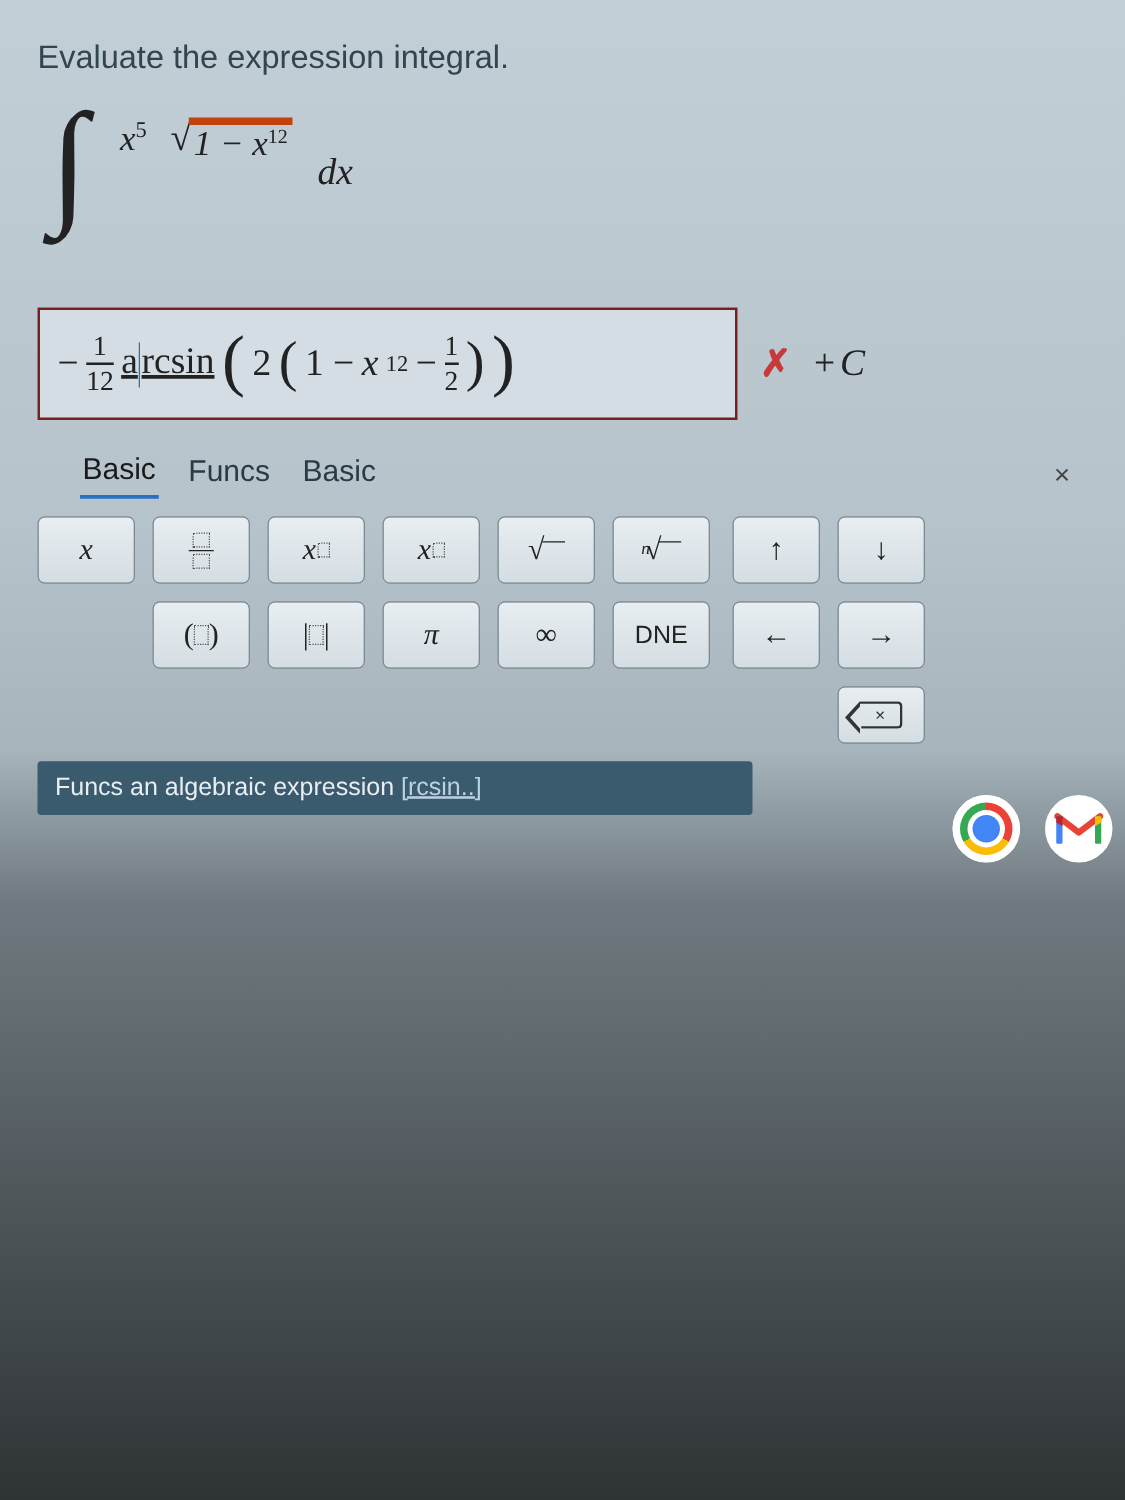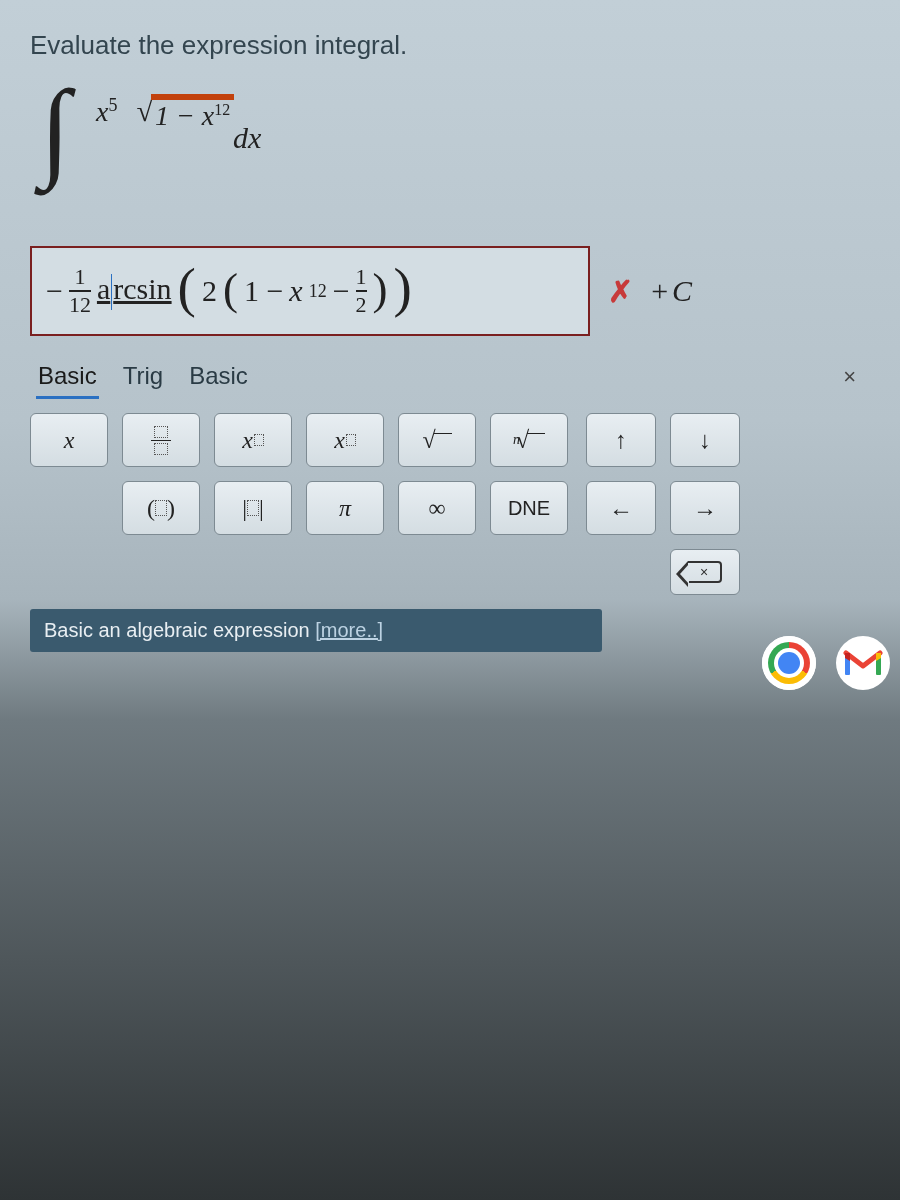--- a/index.html
+++ b/index.html
@@ -51,7 +51,7 @@
   .sqrt-body { border-top: 6px solid #c2410c; padding: 0 4px; }
   .dx {
     position: absolute;
-    left: 193px;
+    left: 214px;
     top: 35px;
     font-family: 'Times New Roman', serif;
     font-style: italic;

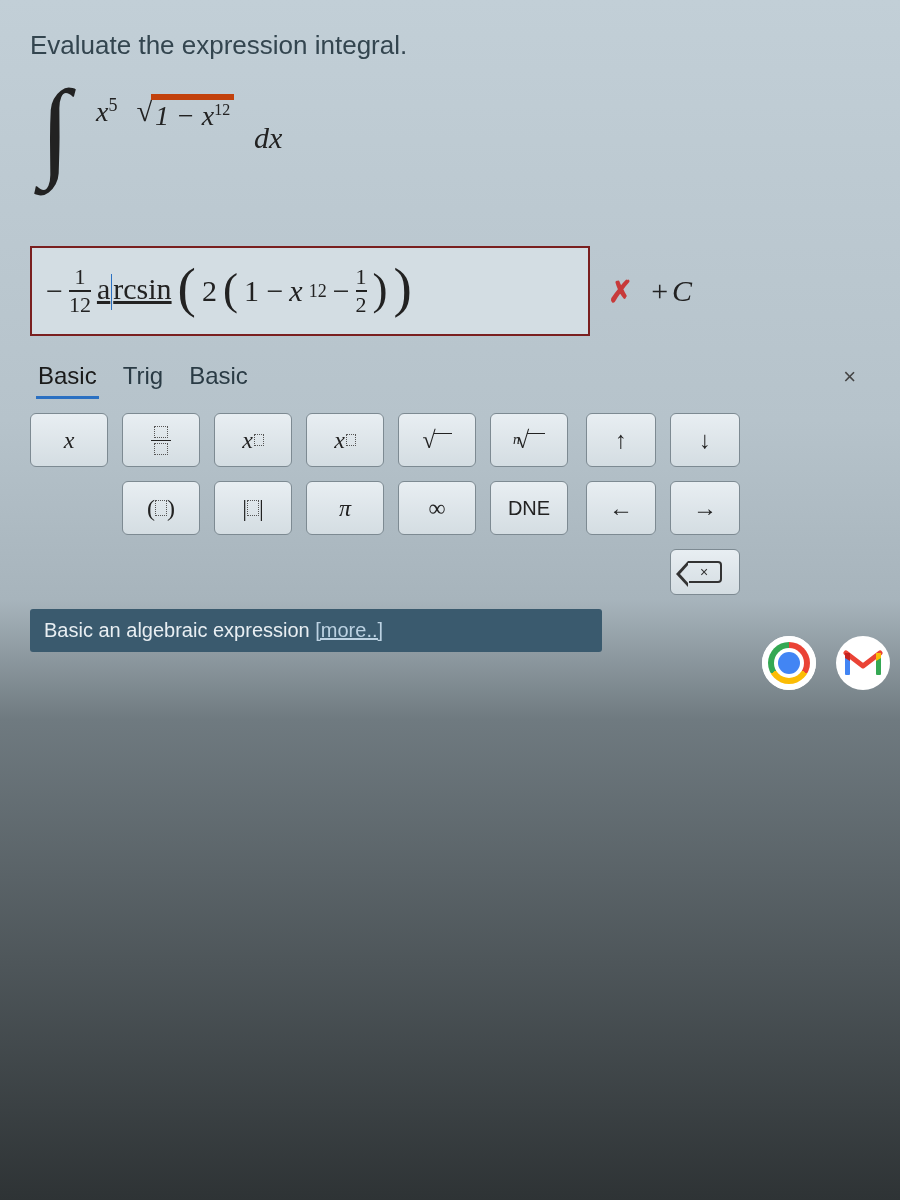--- a/index.html
+++ b/index.html
@@ -115,12 +115,13 @@
 
   .tabs-row {
     display: flex;
-    align-items: flex-start;
+    align-items: center;
     gap: 22px;
     font-size: 24px;
     color: #2a3b45;
     padding: 4px 6px 8px;
     margin-bottom: 6px;
+    margin-left: 28px;
   }
   .tab { padding: 2px 2px 6px; cursor: pointer; }
   .tab.active { border-bottom: 3px solid #2a70c2; color: #1a1a1a; }

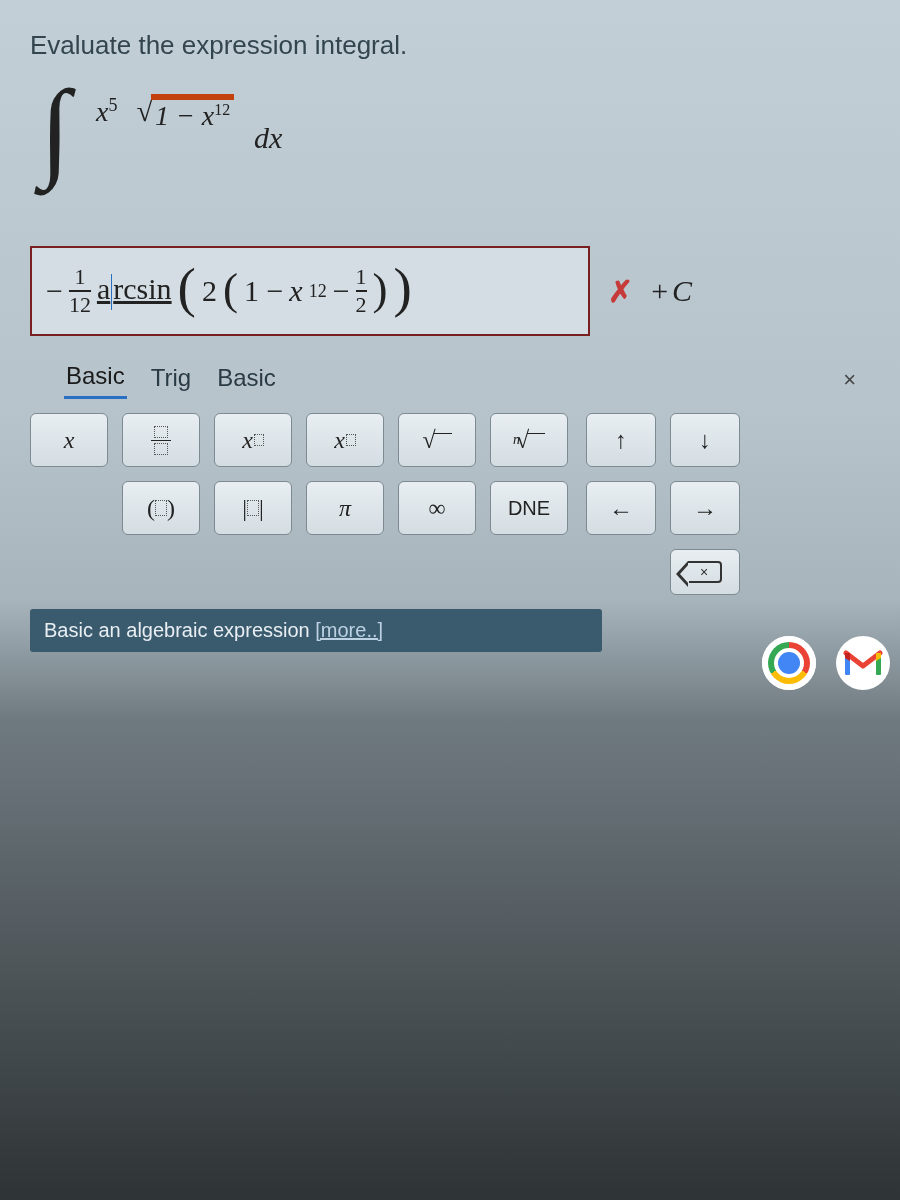--- a/index.html
+++ b/index.html
@@ -337,7 +337,7 @@
 
   <div class="tabs-row">
     <span class="tab active">Basic</span>
-    <span class="tab">Trig</span>
+    <span class="tab">Funcs</span>
     <span class="tab">Basic</span>
     <span class="tabs-spacer"></span>
     <span class="tabs-close">×</span>

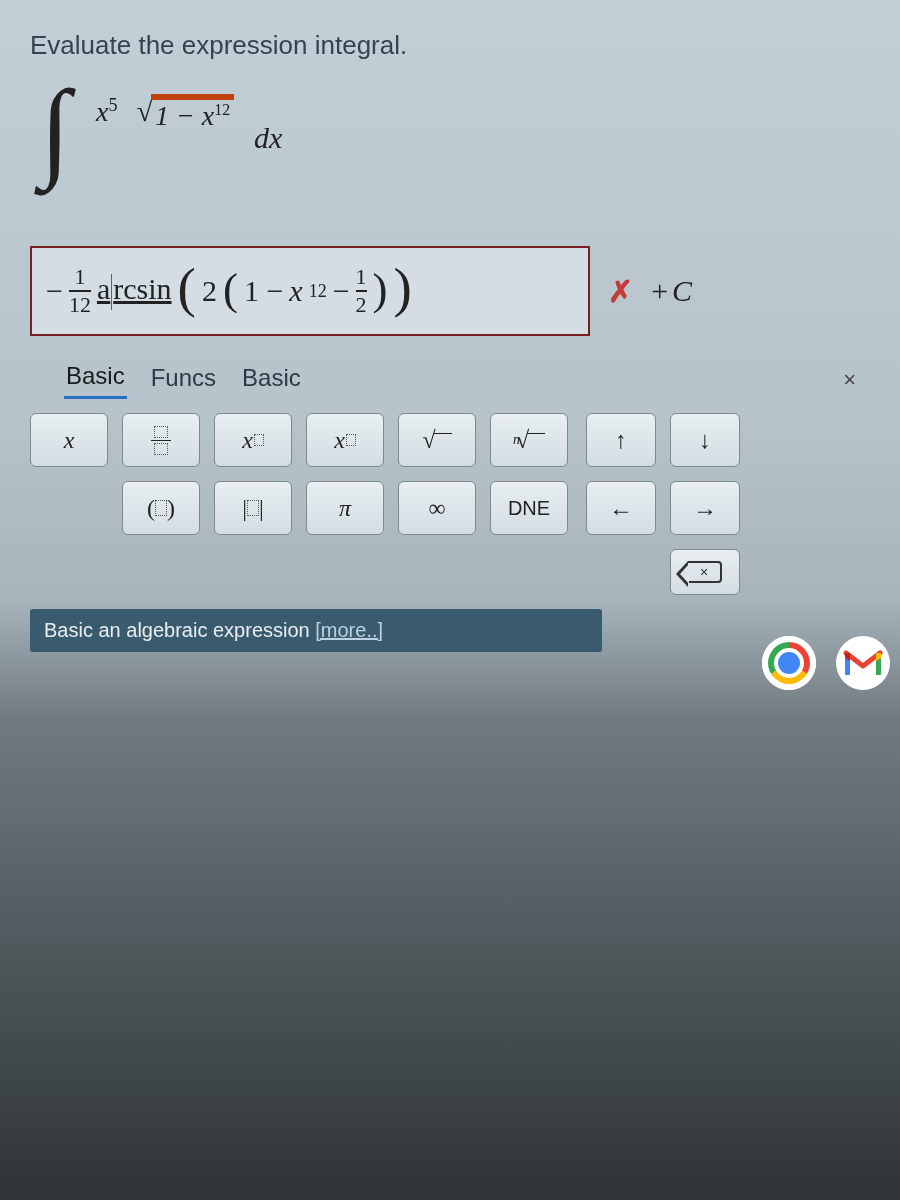--- a/index.html
+++ b/index.html
@@ -407,7 +407,7 @@
   </div>
 
   <div class="hint-bar">
-    <span>Basic an algebraic expression </span><span class="link">[more..]</span>
+    <span>Funcs an algebraic expression </span><span class="link">[more..]</span>
   </div>
 
 </div>

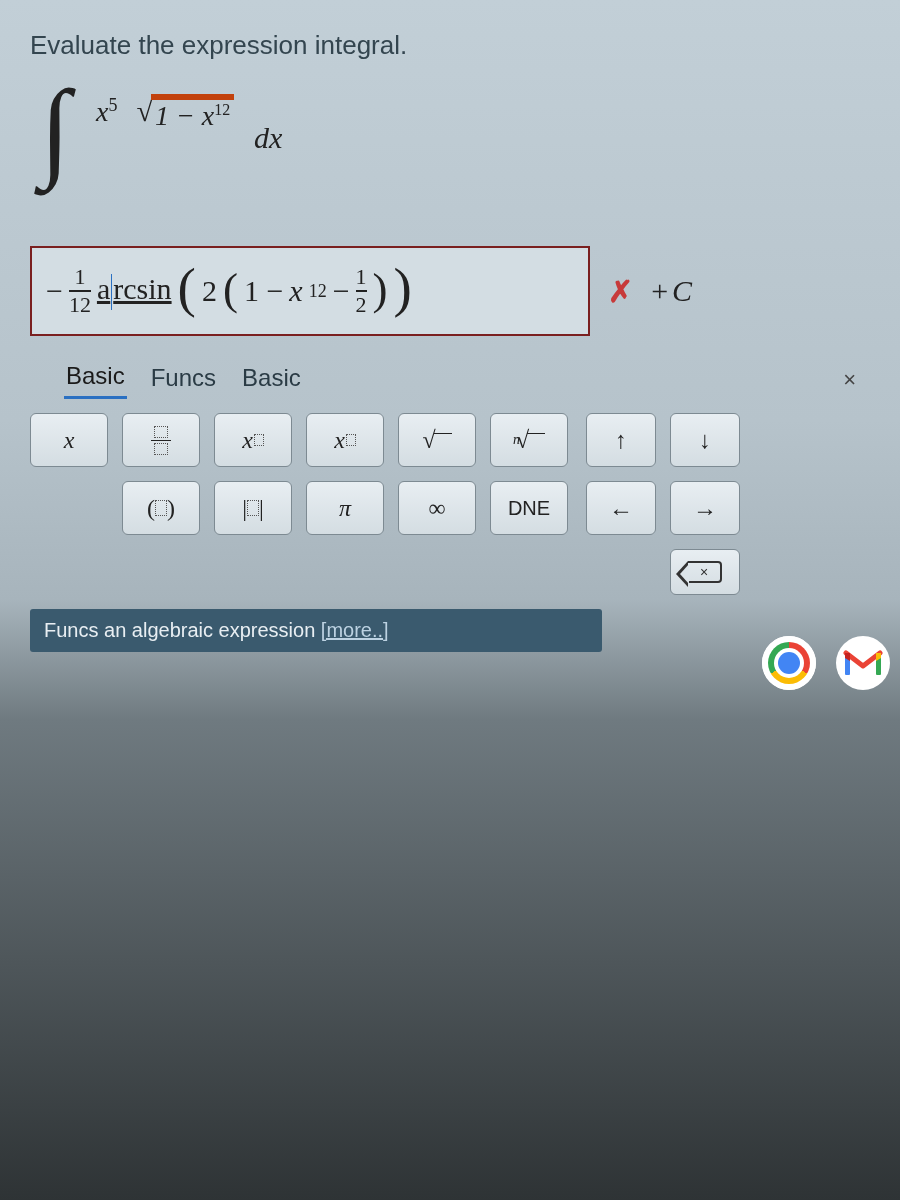--- a/index.html
+++ b/index.html
@@ -407,7 +407,7 @@
   </div>
 
   <div class="hint-bar">
-    <span>Funcs an algebraic expression </span><span class="link">[more..]</span>
+    <span>Funcs an algebraic expression </span><span class="link">[rcsin..]</span>
   </div>
 
 </div>

